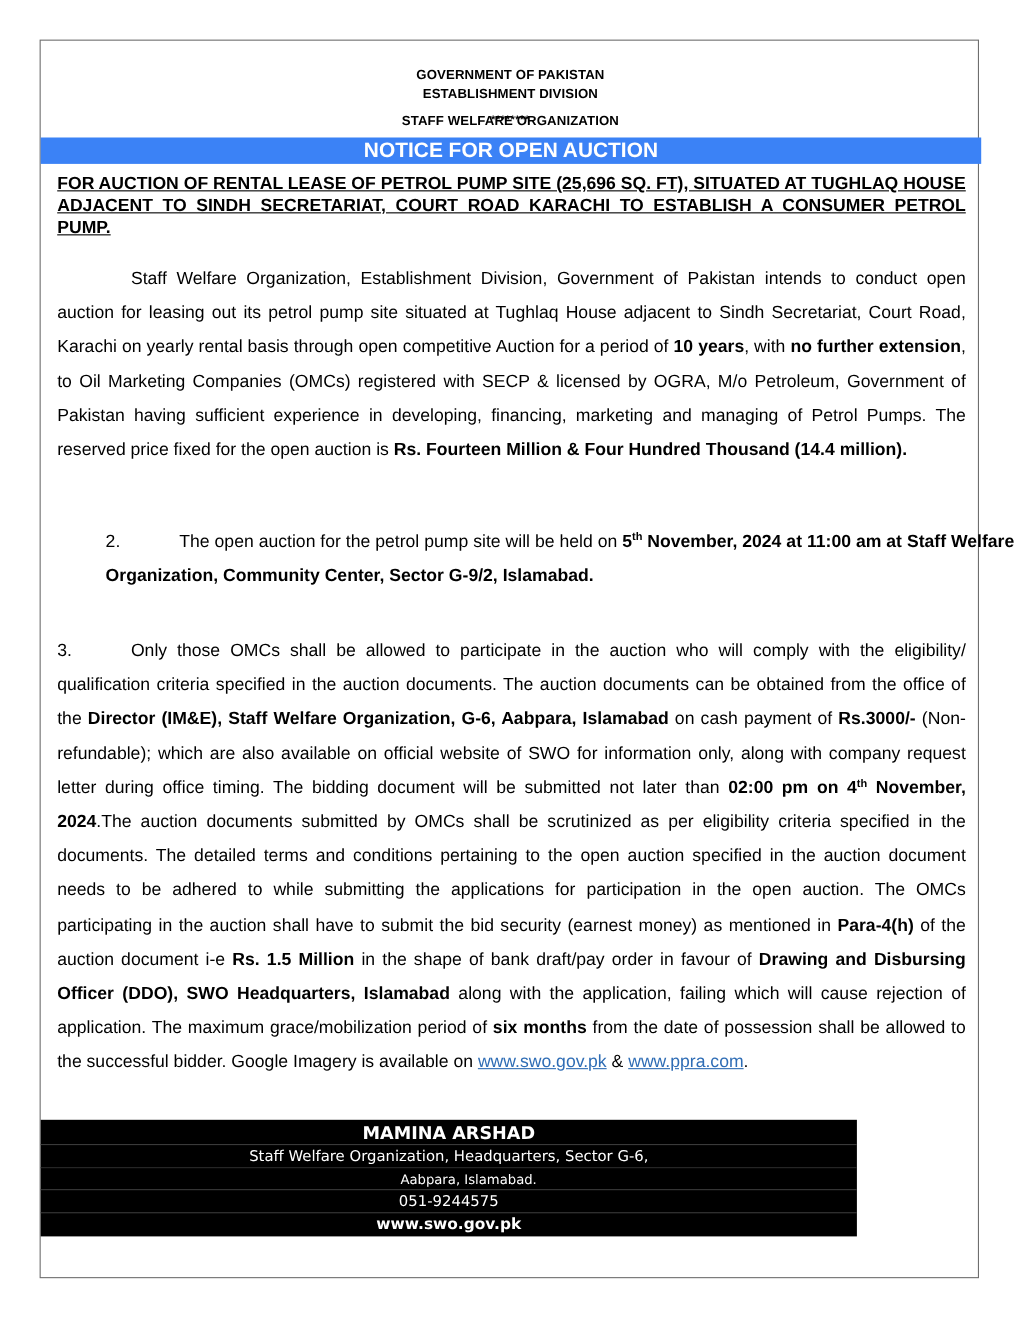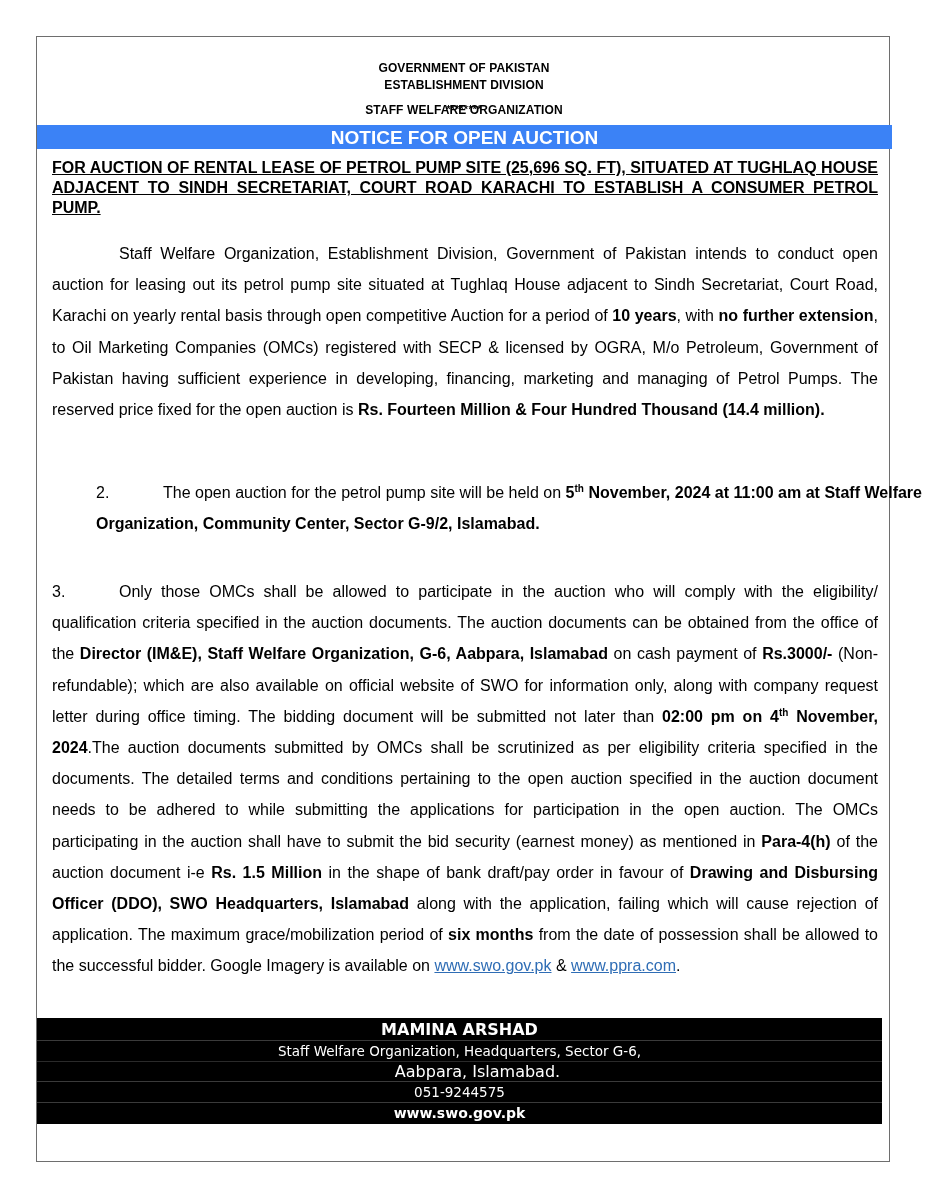--- a/index.html
+++ b/index.html
@@ -17,7 +17,7 @@
   .para b { font-weight: bold; }
   .para sup { font-size: 10px; line-height: 0; vertical-align: 6px; font-weight: bold; }
   .para a { color: #2f6db5; text-decoration: underline; }
-  .footer { position: absolute; left: 37px; top: 1018px; width: 845px; background: #000; color: #fff; text-align: center; font-family: "DejaVu Sans", sans-serif; }
+  .footer { position: absolute; left: 37px; top: 1018px; width: 742px; background: #000; color: #fff; text-align: center; font-family: "DejaVu Sans", sans-serif; }
   .footer .row { border-bottom: 1px solid #3a3a3a; box-sizing: border-box; }
   .footer .row:last-child { border-bottom: none; }
   .f-name { height: 23px; font-weight: bold; font-size: 16px; line-height: 24px; }

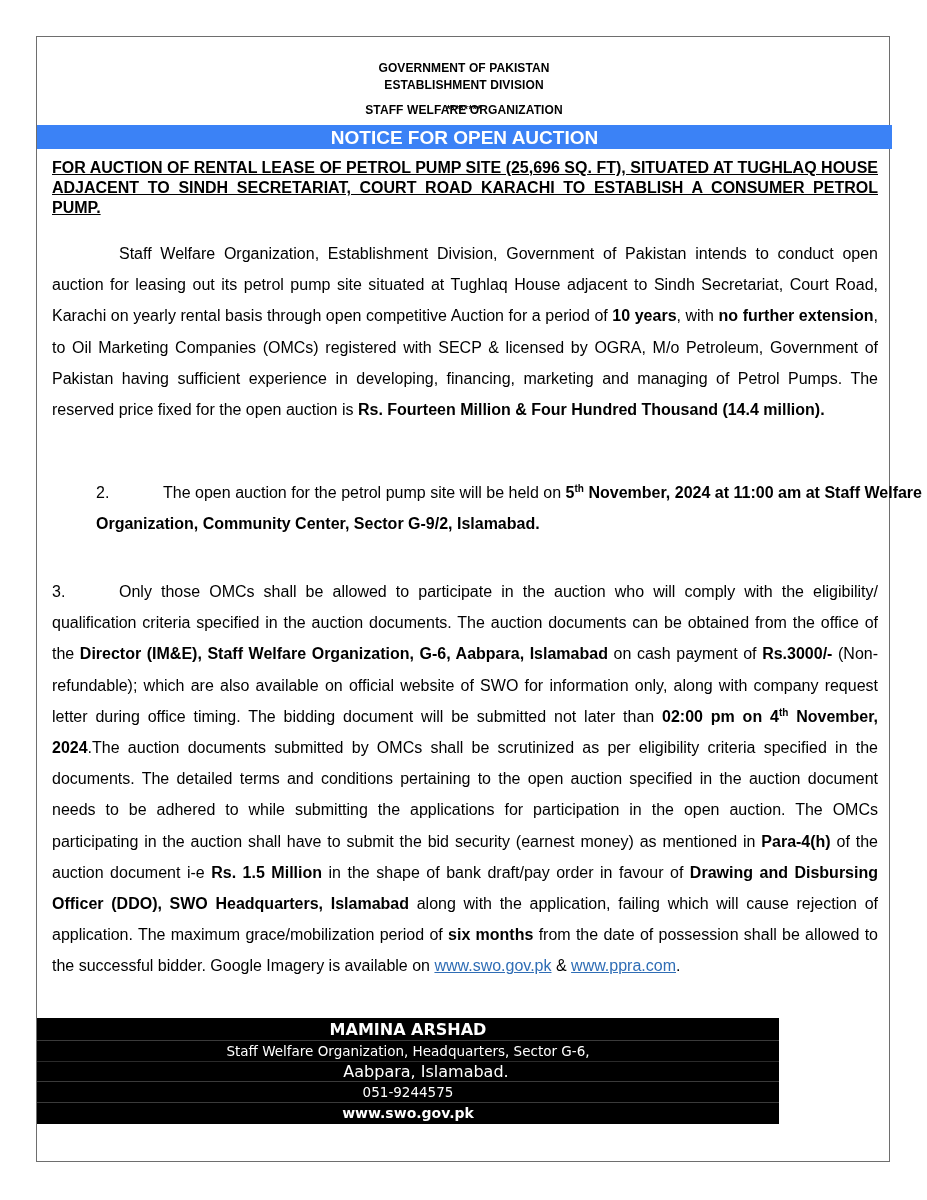--- a/index.html
+++ b/index.html
@@ -23,7 +23,7 @@
   .f-name { height: 23px; font-weight: bold; font-size: 16px; line-height: 24px; }
   .f-title { height: 22px; font-weight: bold; font-size: 16px; line-height: 22px; }
   .f-addr1 { height: 21px; font-size: 13.5px; line-height: 20px; border-bottom-color: #2a2a2a !important; }
-  .f-addr2 { height: 20px; font-size: 16px; line-height: 20px; padding-left: 36px; }
+  .f-addr2 { height: 20px; font-size: 12px; line-height: 20px; padding-left: 36px; }
   .f-phone { height: 21px; font-size: 13.5px; line-height: 20px; }
   .f-web { height: 21px; font-weight: bold; font-size: 14px; line-height: 20px; }
 </style>

